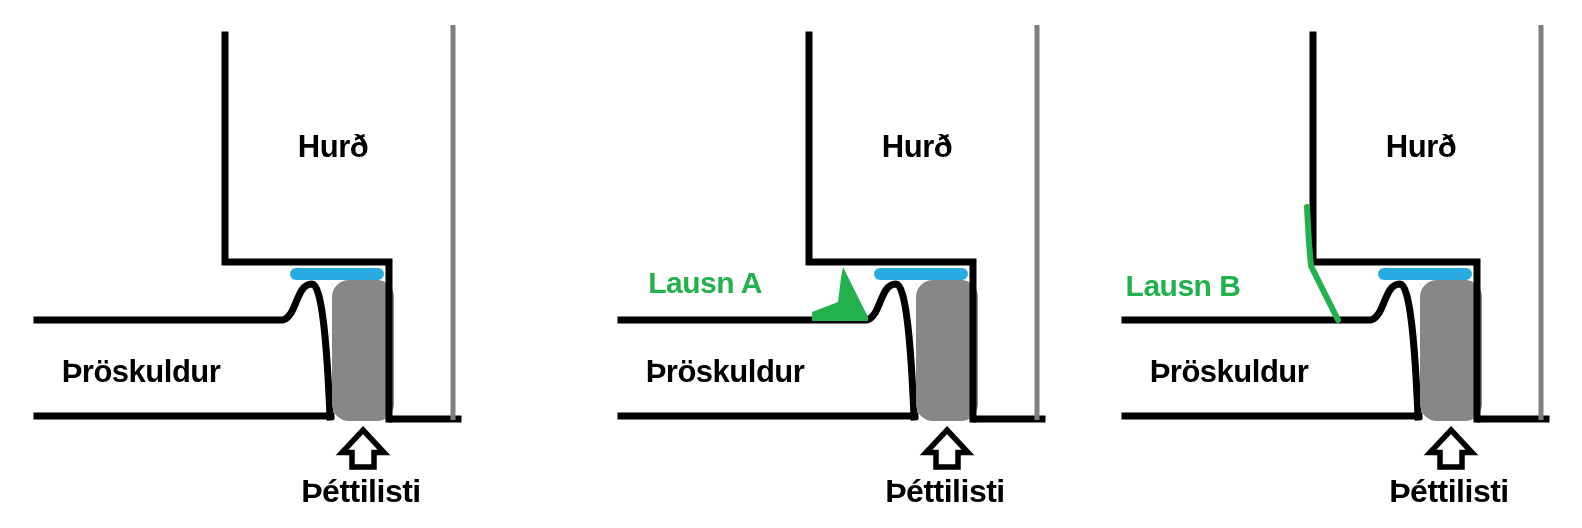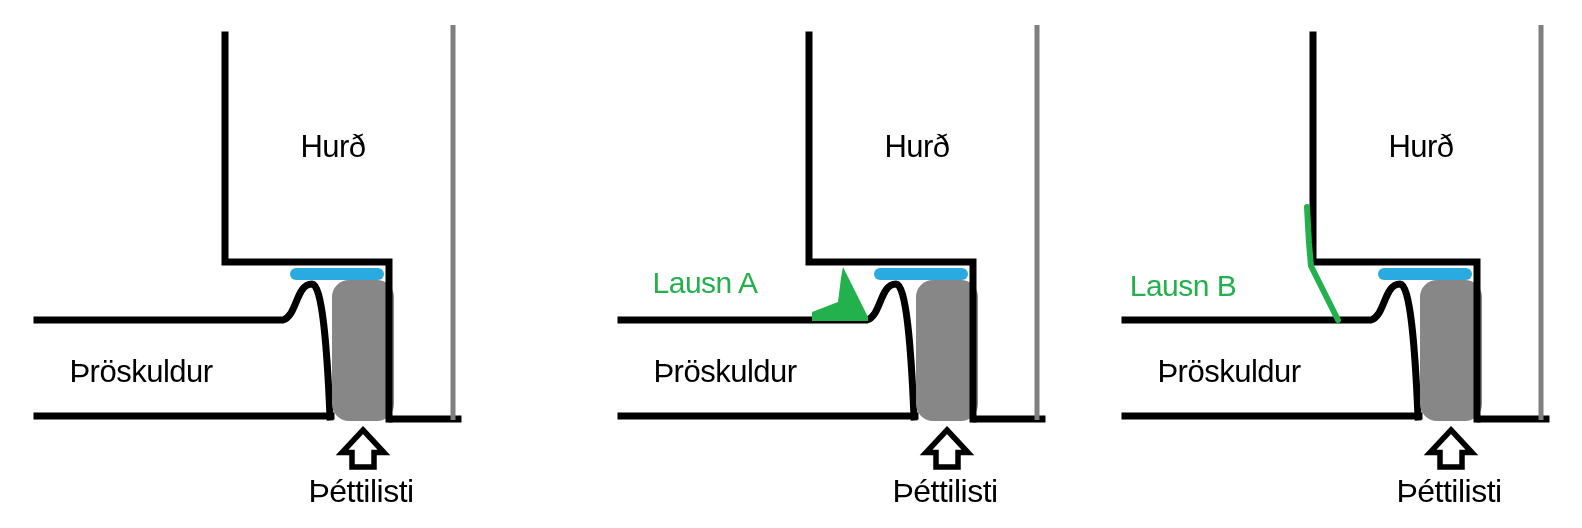--- a/index.html
+++ b/index.html
@@ -17,6 +17,7 @@
     background:var(--background);
     font-family:"Liberation Sans", sans-serif;
     overflow:hidden;
+    font-weight:bold;
   }
   svg{display:block;}
   .stroke-main{stroke:var(--line-black);stroke-width:7;fill:none;stroke-linecap:square;stroke-linejoin:miter;}

